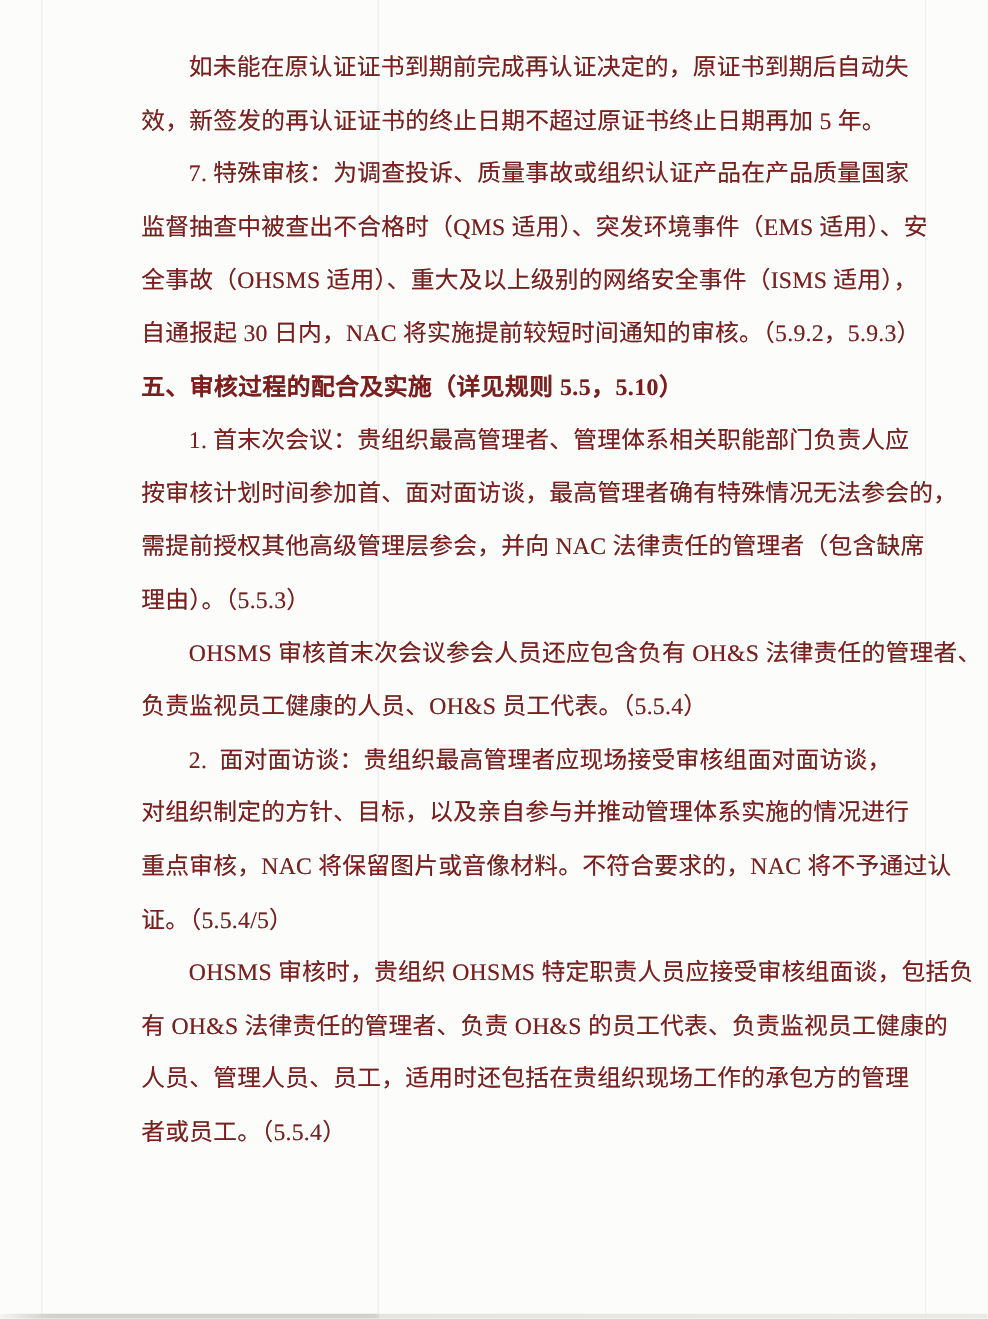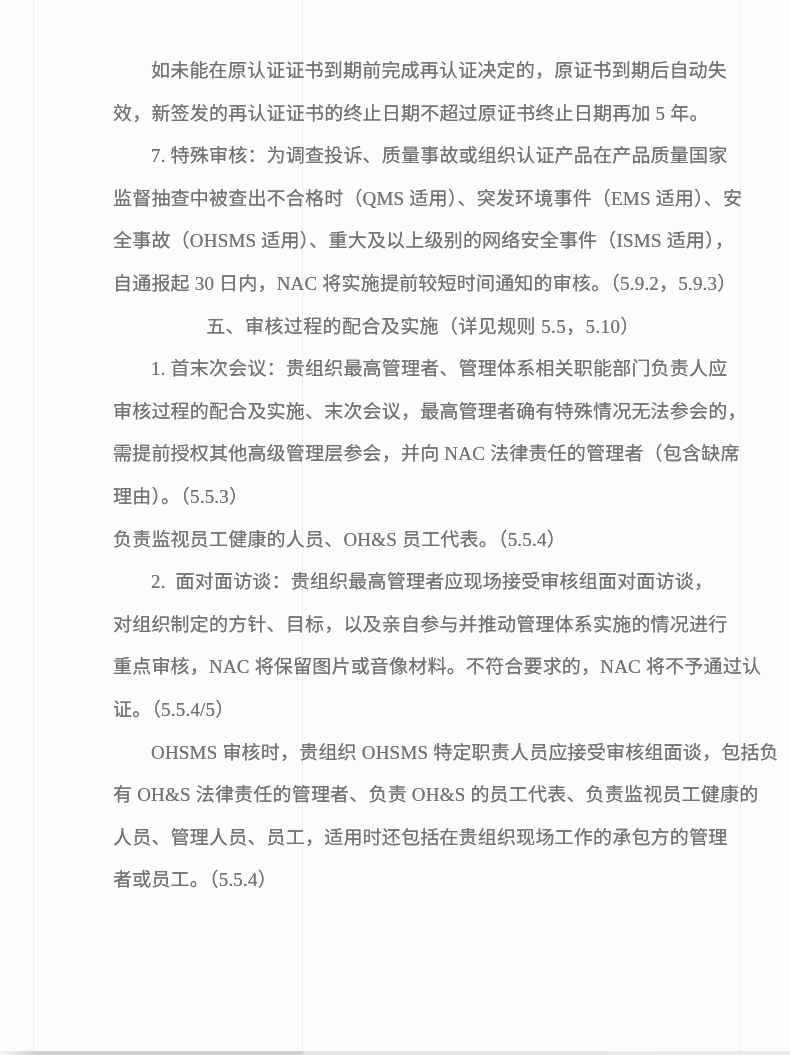--- a/index.html
+++ b/index.html
@@ -22,9 +22,9 @@
   .content {
     position: absolute;
     left: 113px;
-    top: 50px;
+    top: 34px;
     width: 620px;
-    color: #737373;
+    color: #7f1d1d;
   }
   .line {
     height: 42.6px;

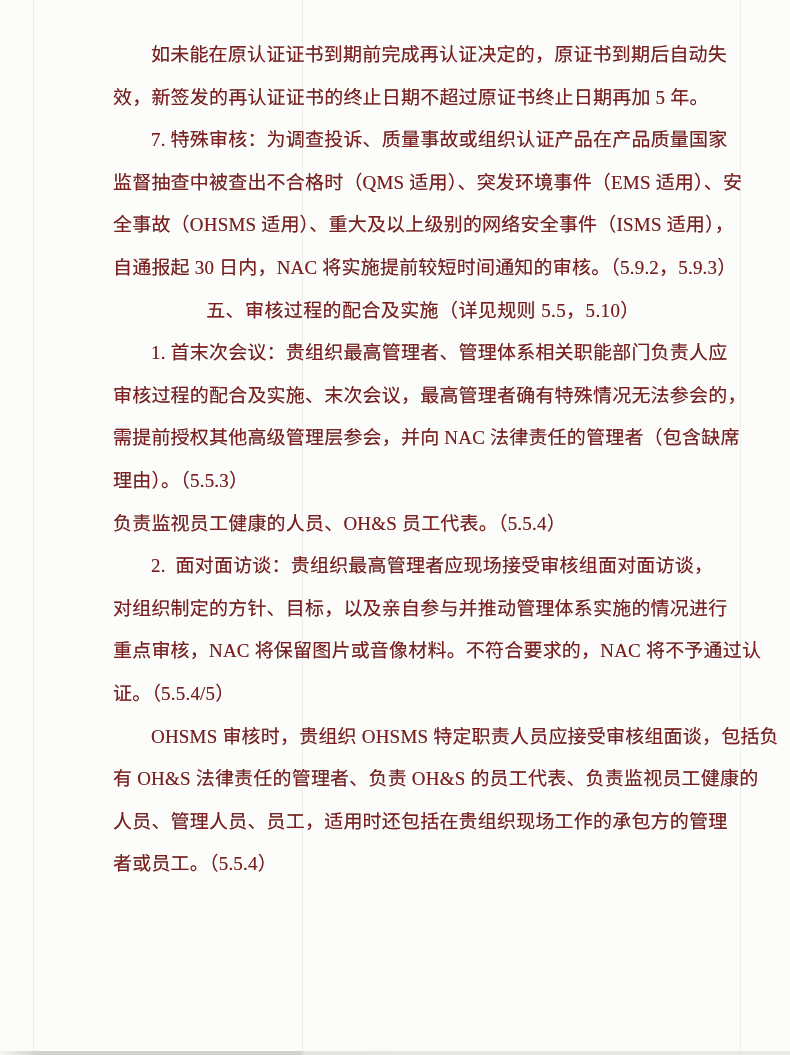--- a/index.html
+++ b/index.html
@@ -39,9 +39,8 @@
     padding-left: 38px;
   }
   .line.bold {
-    font-weight: 400;
+    font-weight: 700;
     letter-spacing: 0.4px;
-    text-align: center;
   }
   
   .seam {

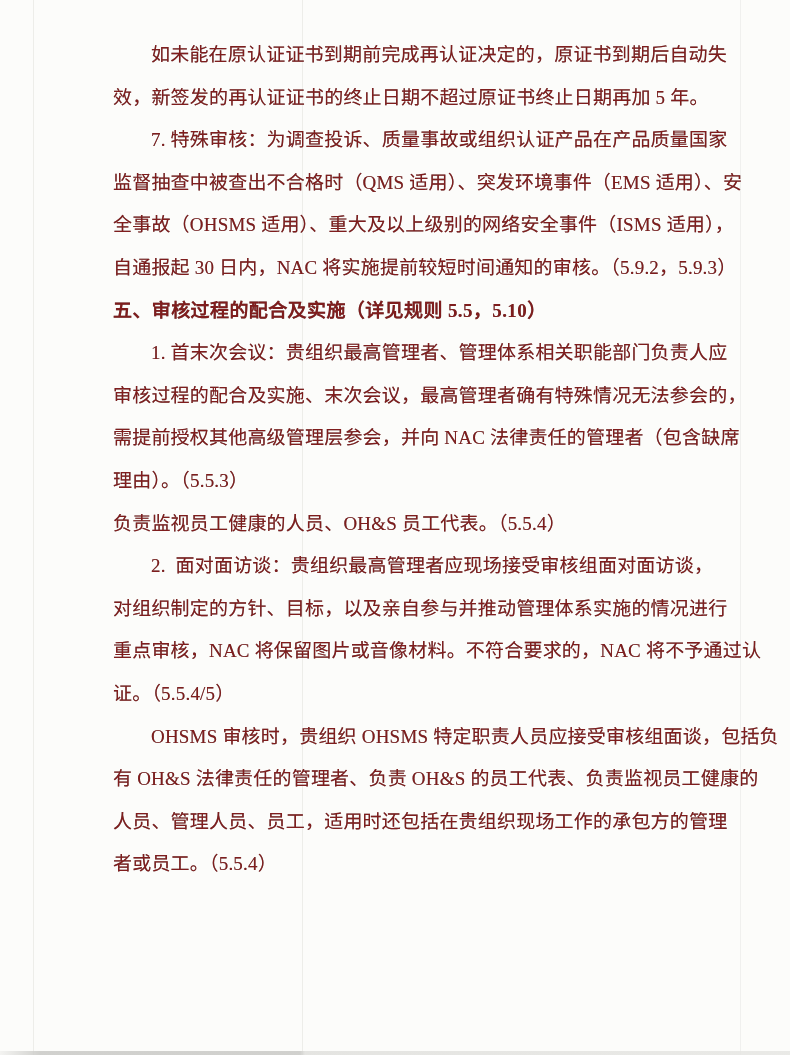--- a/index.html
+++ b/index.html
@@ -83,7 +83,7 @@
       <div class="line">自通报起 30 日内，NAC 将实施提前较短时间通知的审核。（5.9.2，5.9.3）</div>
       <div class="line bold">五、审核过程的配合及实施（详见规则 5.5，5.10）</div>
       <div class="line indent">1. 首末次会议：贵组织最高管理者、管理体系相关职能部门负责人应</div>
-      <div class="line">审核过程的配合及实施、末次会议，最高管理者确有特殊情况无法参会的，</div>
+      <div class="line">按审核计划时间参加首、面对面访谈，最高管理者确有特殊情况无法参会的，</div>
       <div class="line">需提前授权其他高级管理层参会，并向 NAC 法律责任的管理者（包含缺席</div>
       <div class="line">理由）。（5.5.3）</div>
       <div class="line">负责监视员工健康的人员、OH&amp;S 员工代表。（5.5.4）</div>

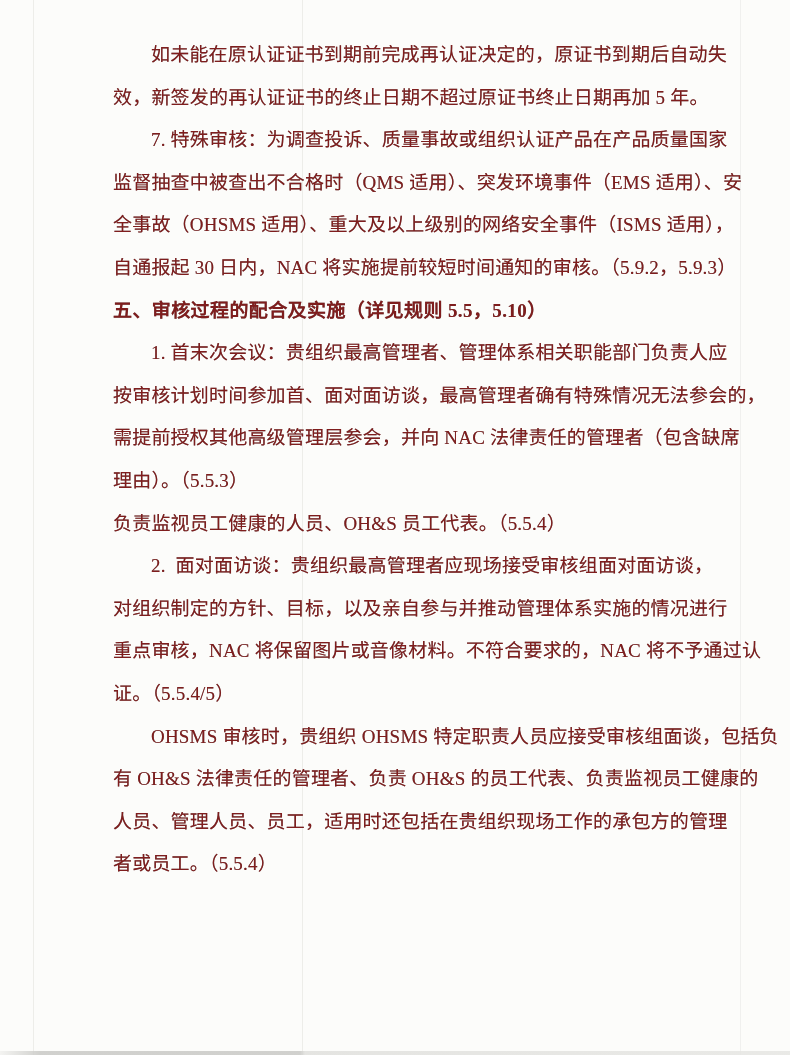--- a/index.html
+++ b/index.html
@@ -86,6 +86,7 @@
       <div class="line">按审核计划时间参加首、面对面访谈，最高管理者确有特殊情况无法参会的，</div>
       <div class="line">需提前授权其他高级管理层参会，并向 NAC 法律责任的管理者（包含缺席</div>
       <div class="line">理由）。（5.5.3）</div>
+      <div class="line indent">OHSMS 审核首末次会议参会人员还应包含负有 OH&amp;S 法律责任的管理者、</div>
       <div class="line">负责监视员工健康的人员、OH&amp;S 员工代表。（5.5.4）</div>
       <div class="line indent">2.  面对面访谈：贵组织最高管理者应现场接受审核组面对面访谈，</div>
       <div class="line">对组织制定的方针、目标，以及亲自参与并推动管理体系实施的情况进行</div>

